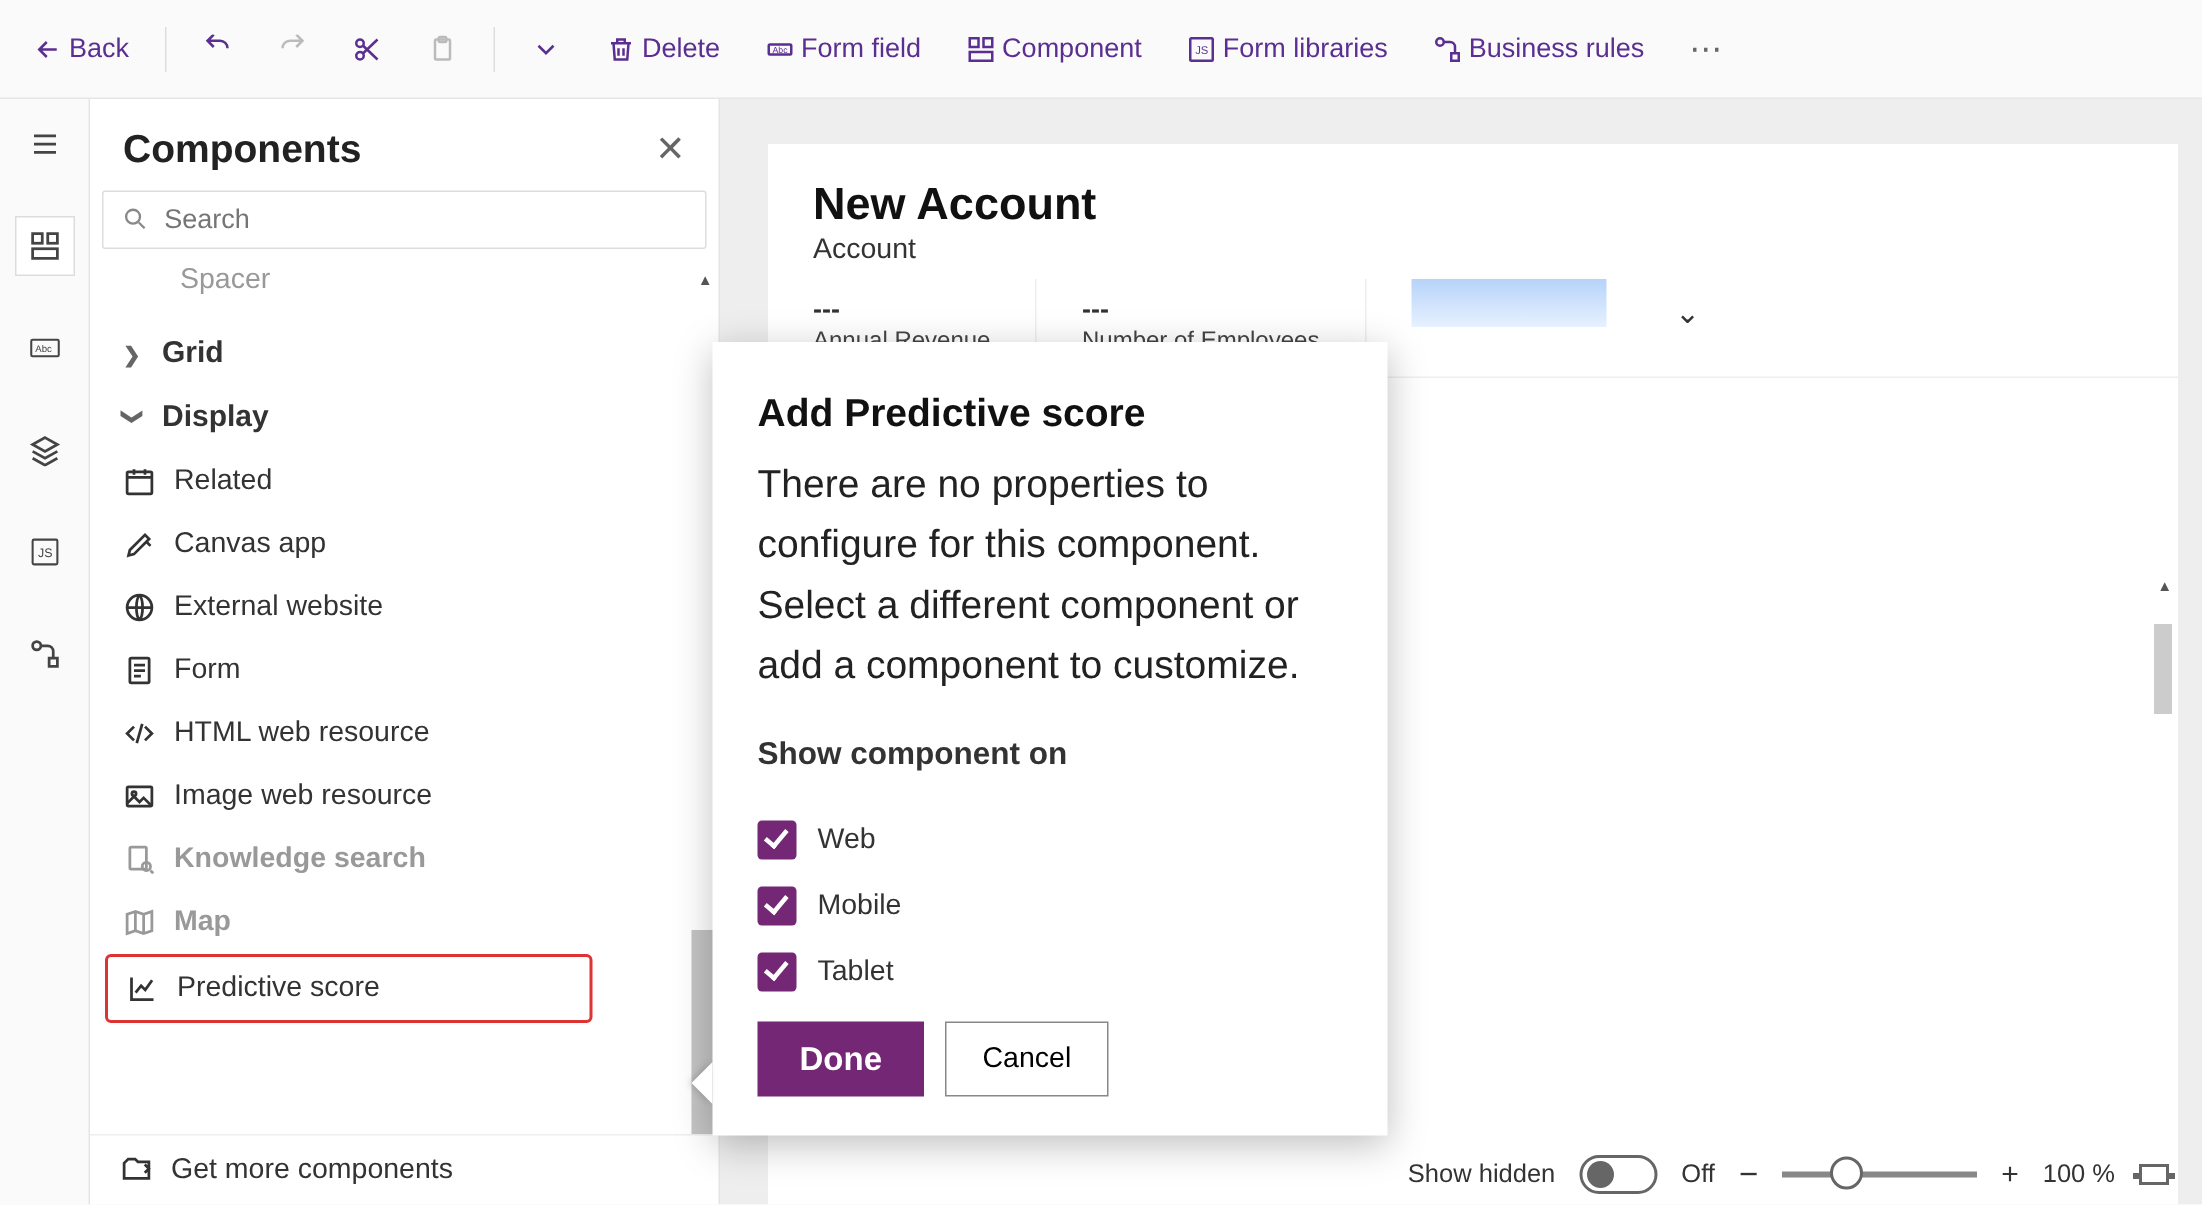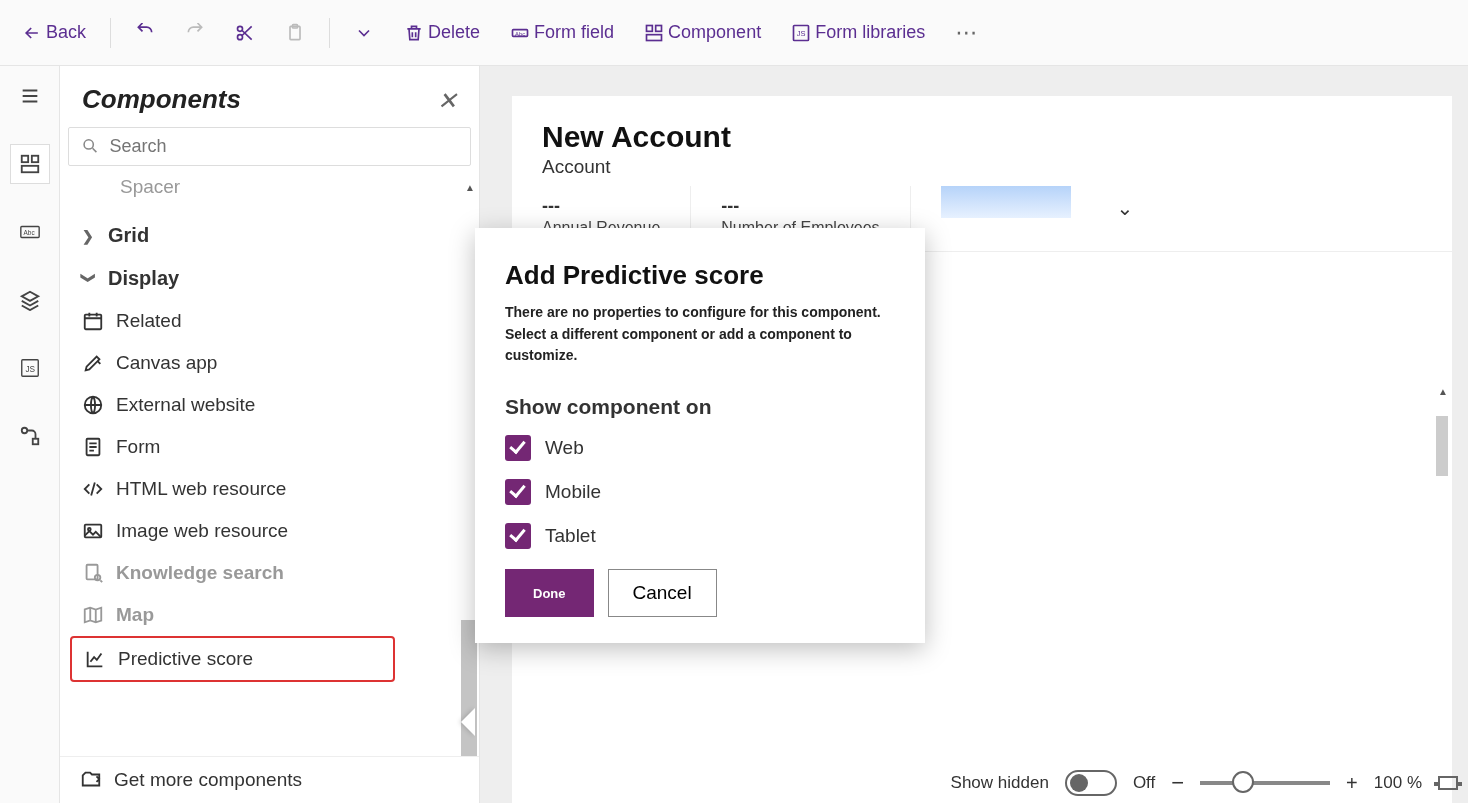--- a/index.html
+++ b/index.html
@@ -150,6 +150,14 @@
       </svg>
     <span>Form libraries</span>
   </div>
+  <div class="btn">
+    <svg viewBox="0 0 24 24" fill="none" stroke="currentColor" stroke-width="2">
+        <circle cx="6" cy="6" r="3"></circle>
+        <rect x="15" y="15" width="6" height="6"></rect>
+        <path d="M9 6h5a4 4 0 014 4v5"></path>
+      </svg>
+    <span>Business rules</span>
+  </div>
   <div class="ellipsis">⋯</div>
 </div>
 

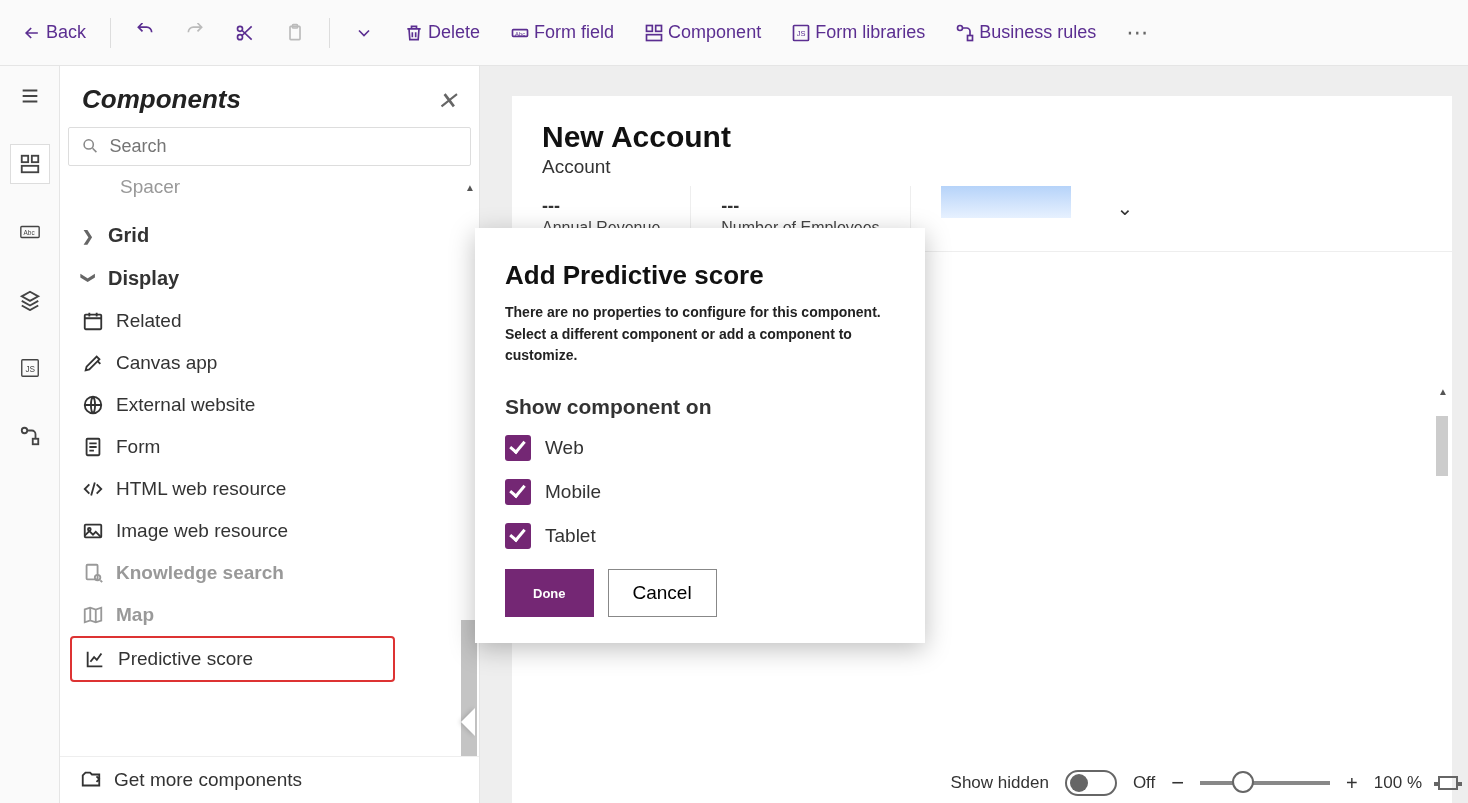--- a/index.html
+++ b/index.html
@@ -21,7 +21,7 @@
 
 
 .panel { position:absolute; left:60px; top:66px; width:420px; height:calc(100% - 66px); background:#fff; border-right:1px solid #e5e5e5; display:flex; flex-direction:column; }
-.panel-header { display:flex; align-items:flex-end; justify-content:space-between; padding:18px 22px 12px;font-style:italic; }
+.panel-header { display:flex; align-items:center; justify-content:space-between; padding:18px 22px 12px; }
 .panel-title { font-size:26px; font-weight:600; color:#222; }
 .close-x { font-size:24px; color:#666; cursor:pointer; }
 .search-wrap { padding:0 8px 10px; }

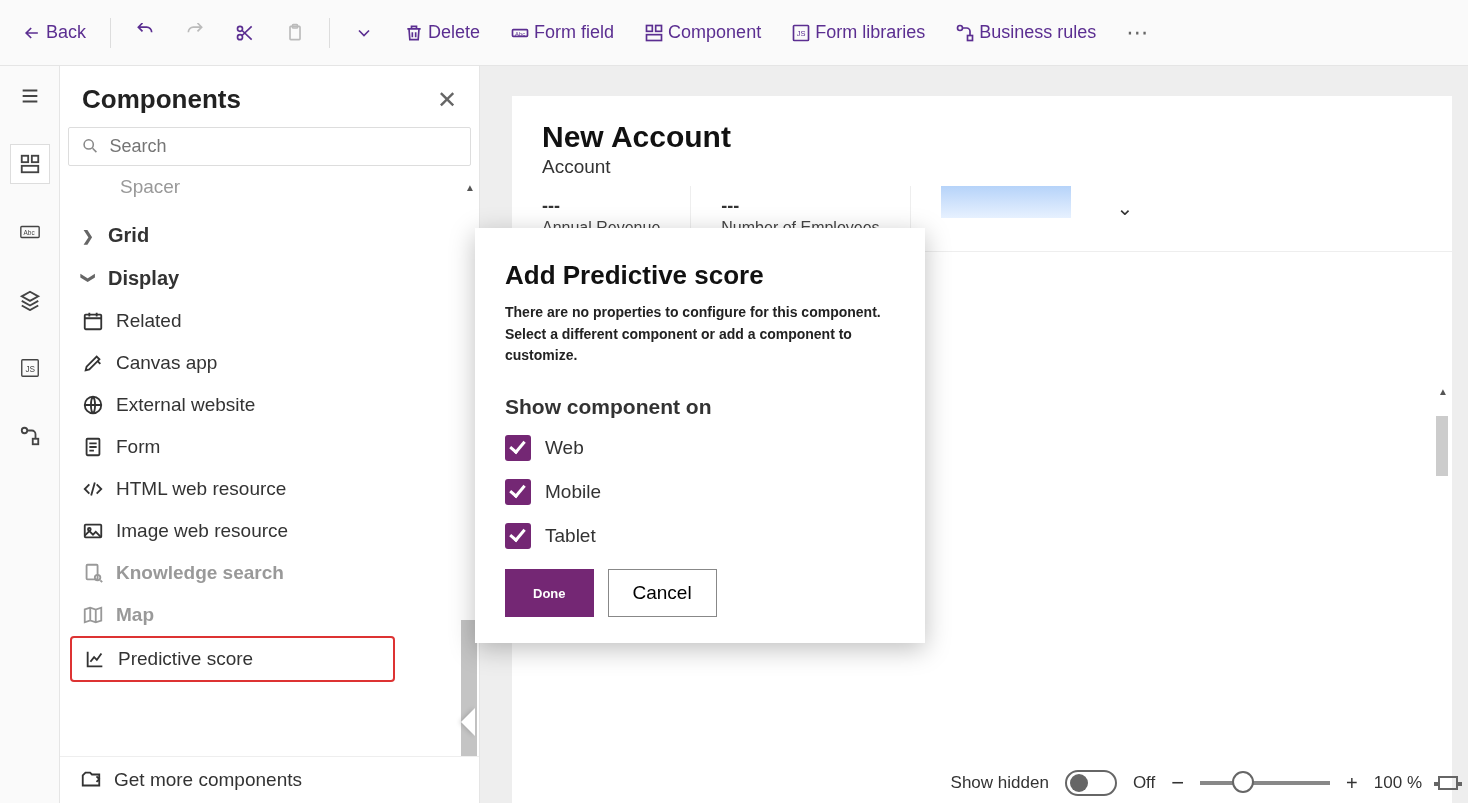--- a/index.html
+++ b/index.html
@@ -61,7 +61,7 @@
 
 .dialog { position:absolute; left:475px; top:228px; width:450px; background:#fff; box-shadow:0 6px 24px rgba(0,0,0,.25); padding:32px 30px 26px; }
 .dialog h2 { font-size:26px; font-weight:600; color:#111; margin-bottom:11px; }
-.dialog p { font-size:14px; color:#222; line-height:1.55; margin-bottom:28px;font-weight:bold; }
+.dialog p { font-size:26px; color:#222; line-height:1.55; margin-bottom:28px; }
 .dialog h3 { font-size:21px; font-weight:600; margin-bottom:16px; }
 .chk { display:flex; align-items:center; gap:14px; margin-bottom:18px; font-size:19px; }
 .chk .box { width:26px; height:26px; background:#742774; border-radius:3px; position:relative; }

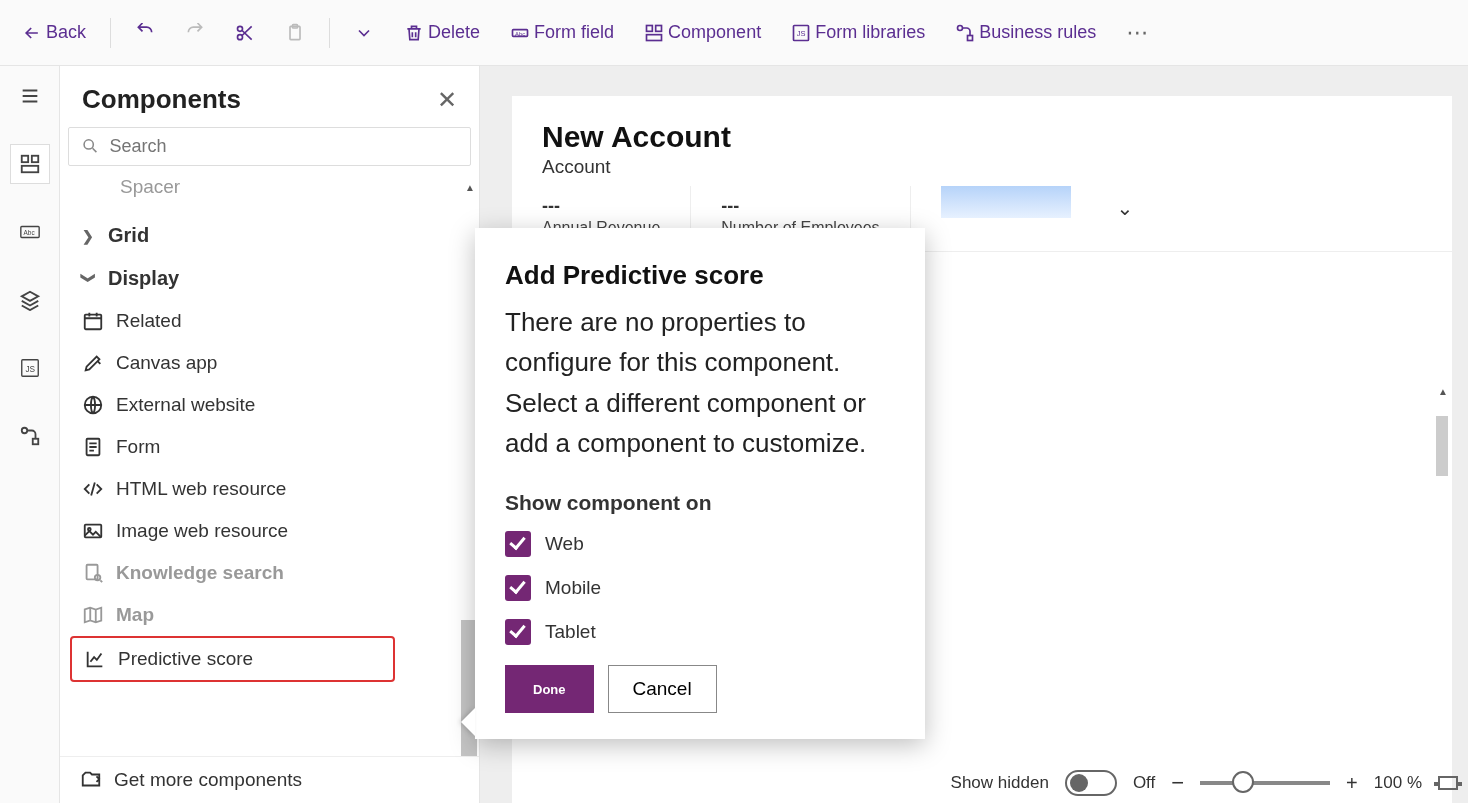--- a/index.html
+++ b/index.html
@@ -62,7 +62,7 @@
 .dialog { position:absolute; left:475px; top:228px; width:450px; background:#fff; box-shadow:0 6px 24px rgba(0,0,0,.25); padding:32px 30px 26px; }
 .dialog h2 { font-size:26px; font-weight:600; color:#111; margin-bottom:11px; }
 .dialog p { font-size:26px; color:#222; line-height:1.55; margin-bottom:28px; }
-.dialog h3 { font-size:21px; font-weight:600; margin-bottom:16px; }
+.dialog h3 { font-size:21px; font-weight:600; margin-bottom:32px; }
 .chk { display:flex; align-items:center; gap:14px; margin-bottom:18px; font-size:19px; }
 .chk .box { width:26px; height:26px; background:#742774; border-radius:3px; position:relative; }
 .chk .box:after { content:""; position:absolute; left:8px; top:3px; width:6px; height:12px; border:solid #fff; border-width:0 3px 3px 0; transform:rotate(40deg); }

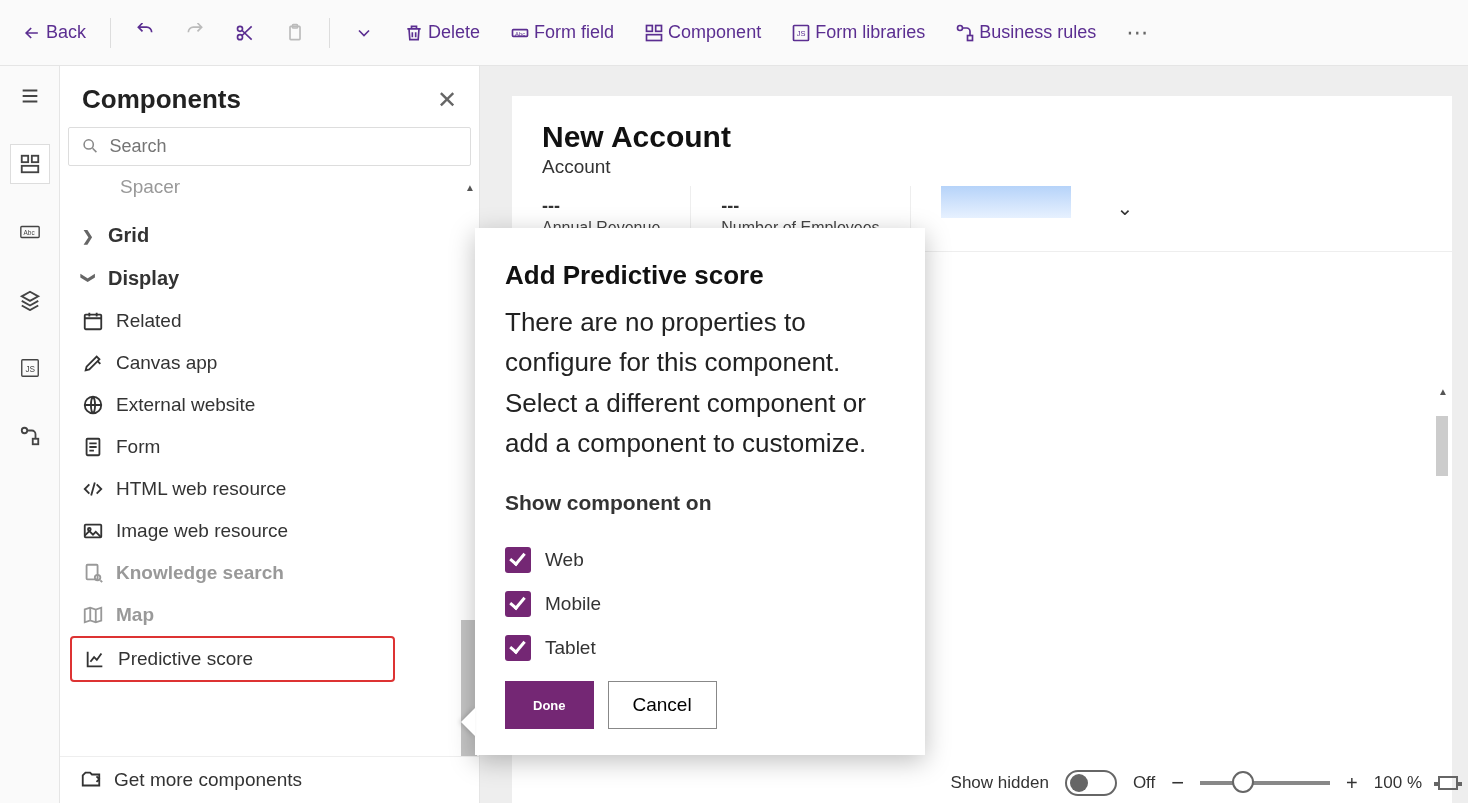--- a/index.html
+++ b/index.html
@@ -67,7 +67,7 @@
 .chk .box { width:26px; height:26px; background:#742774; border-radius:3px; position:relative; }
 .chk .box:after { content:""; position:absolute; left:8px; top:3px; width:6px; height:12px; border:solid #fff; border-width:0 3px 3px 0; transform:rotate(40deg); }
 .dialog .btns { display:flex; gap:14px; margin-top:20px; }
-.btn-p { background:#742774; color:#fff; border:none; padding:12px 28px; font-size:13px; cursor:pointer; font-weight:600; }
+.btn-p { background:#742774; color:#fff; border:none; padding:12px 28px; font-size:22px; cursor:pointer; font-weight:600; }
 .btn-s { background:#fff; border:1px solid #888; padding:12px 24px; font-size:19px; cursor:pointer; }
 .dialog-tail { position:absolute; left:-14px; top:480px; width:0; height:0; border-top:14px solid transparent; border-bottom:14px solid transparent; border-right:14px solid #fff; filter:drop-shadow(-2px 0 2px rgba(0,0,0,.15)); }
 

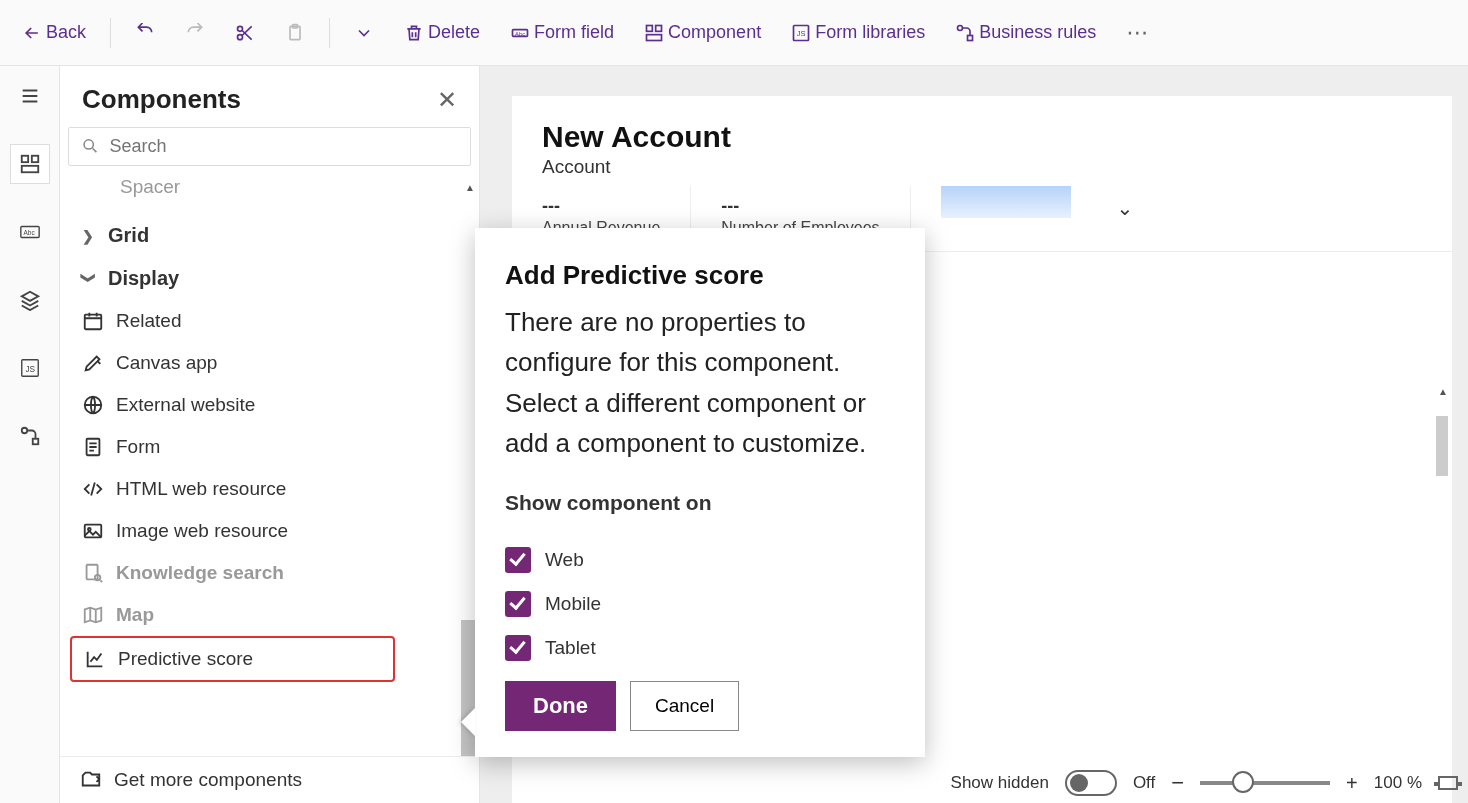--- a/index.html
+++ b/index.html
@@ -72,7 +72,7 @@
 .dialog-tail { position:absolute; left:-14px; top:480px; width:0; height:0; border-top:14px solid transparent; border-bottom:14px solid transparent; border-right:14px solid #fff; filter:drop-shadow(-2px 0 2px rgba(0,0,0,.15)); }
 
 
-.status { position:absolute; left:480px; right:0; bottom:0; height:40px; background:transparent; display:flex; align-items:center; justify-content:flex-end; gap:16px; padding-right:10px; font-size:17px; color:#333; }
+.status { position:absolute; left:480px; right:0; bottom:0; height:40px; background:transparent; display:flex; align-items:center; justify-content:flex-end; gap:16px; padding-right:22px; font-size:17px; color:#333; }
 .toggle { width:52px; height:26px; border:2px solid #666; border-radius:20px; position:relative; }
 .toggle .knob { width:18px; height:18px; background:#666; border-radius:50%; position:absolute; left:3px; top:2px; }
 .slider { width:130px; height:4px; background:#888; position:relative; }

